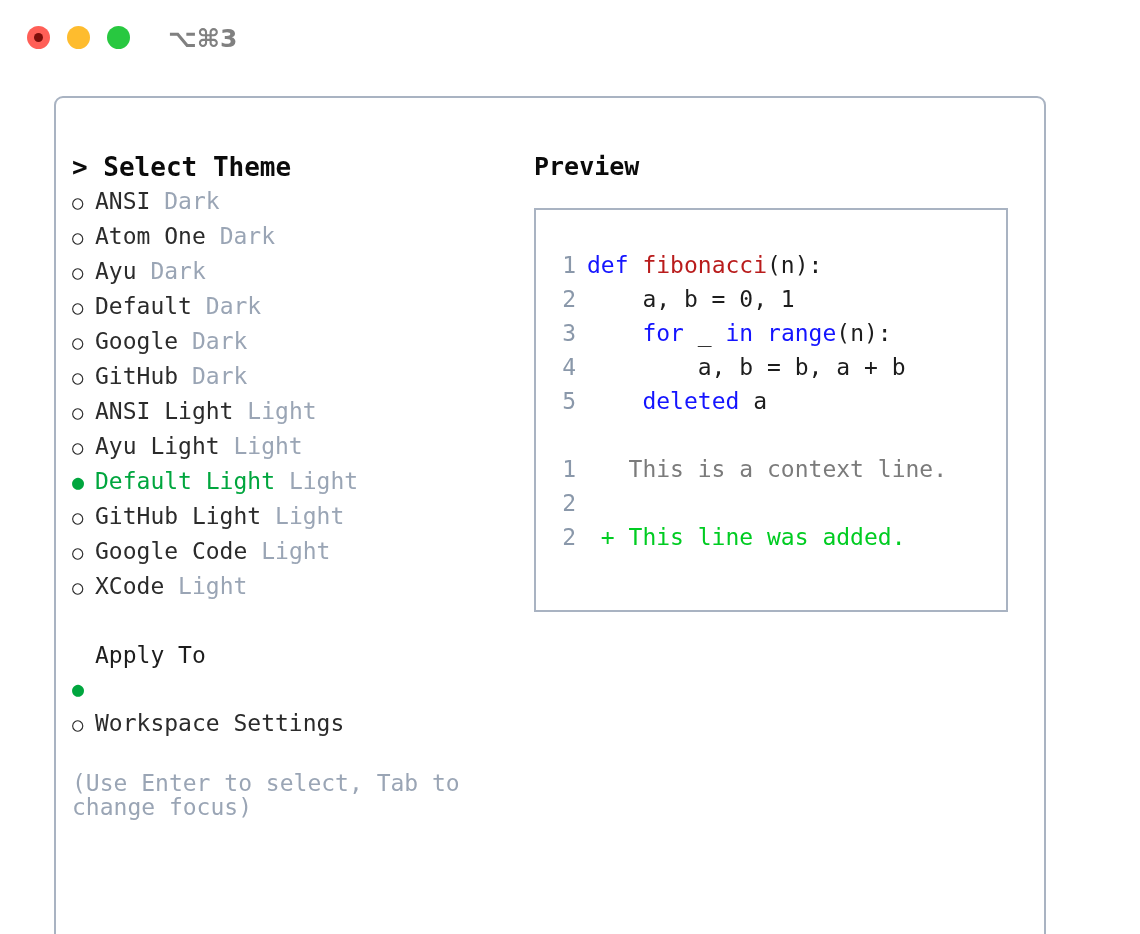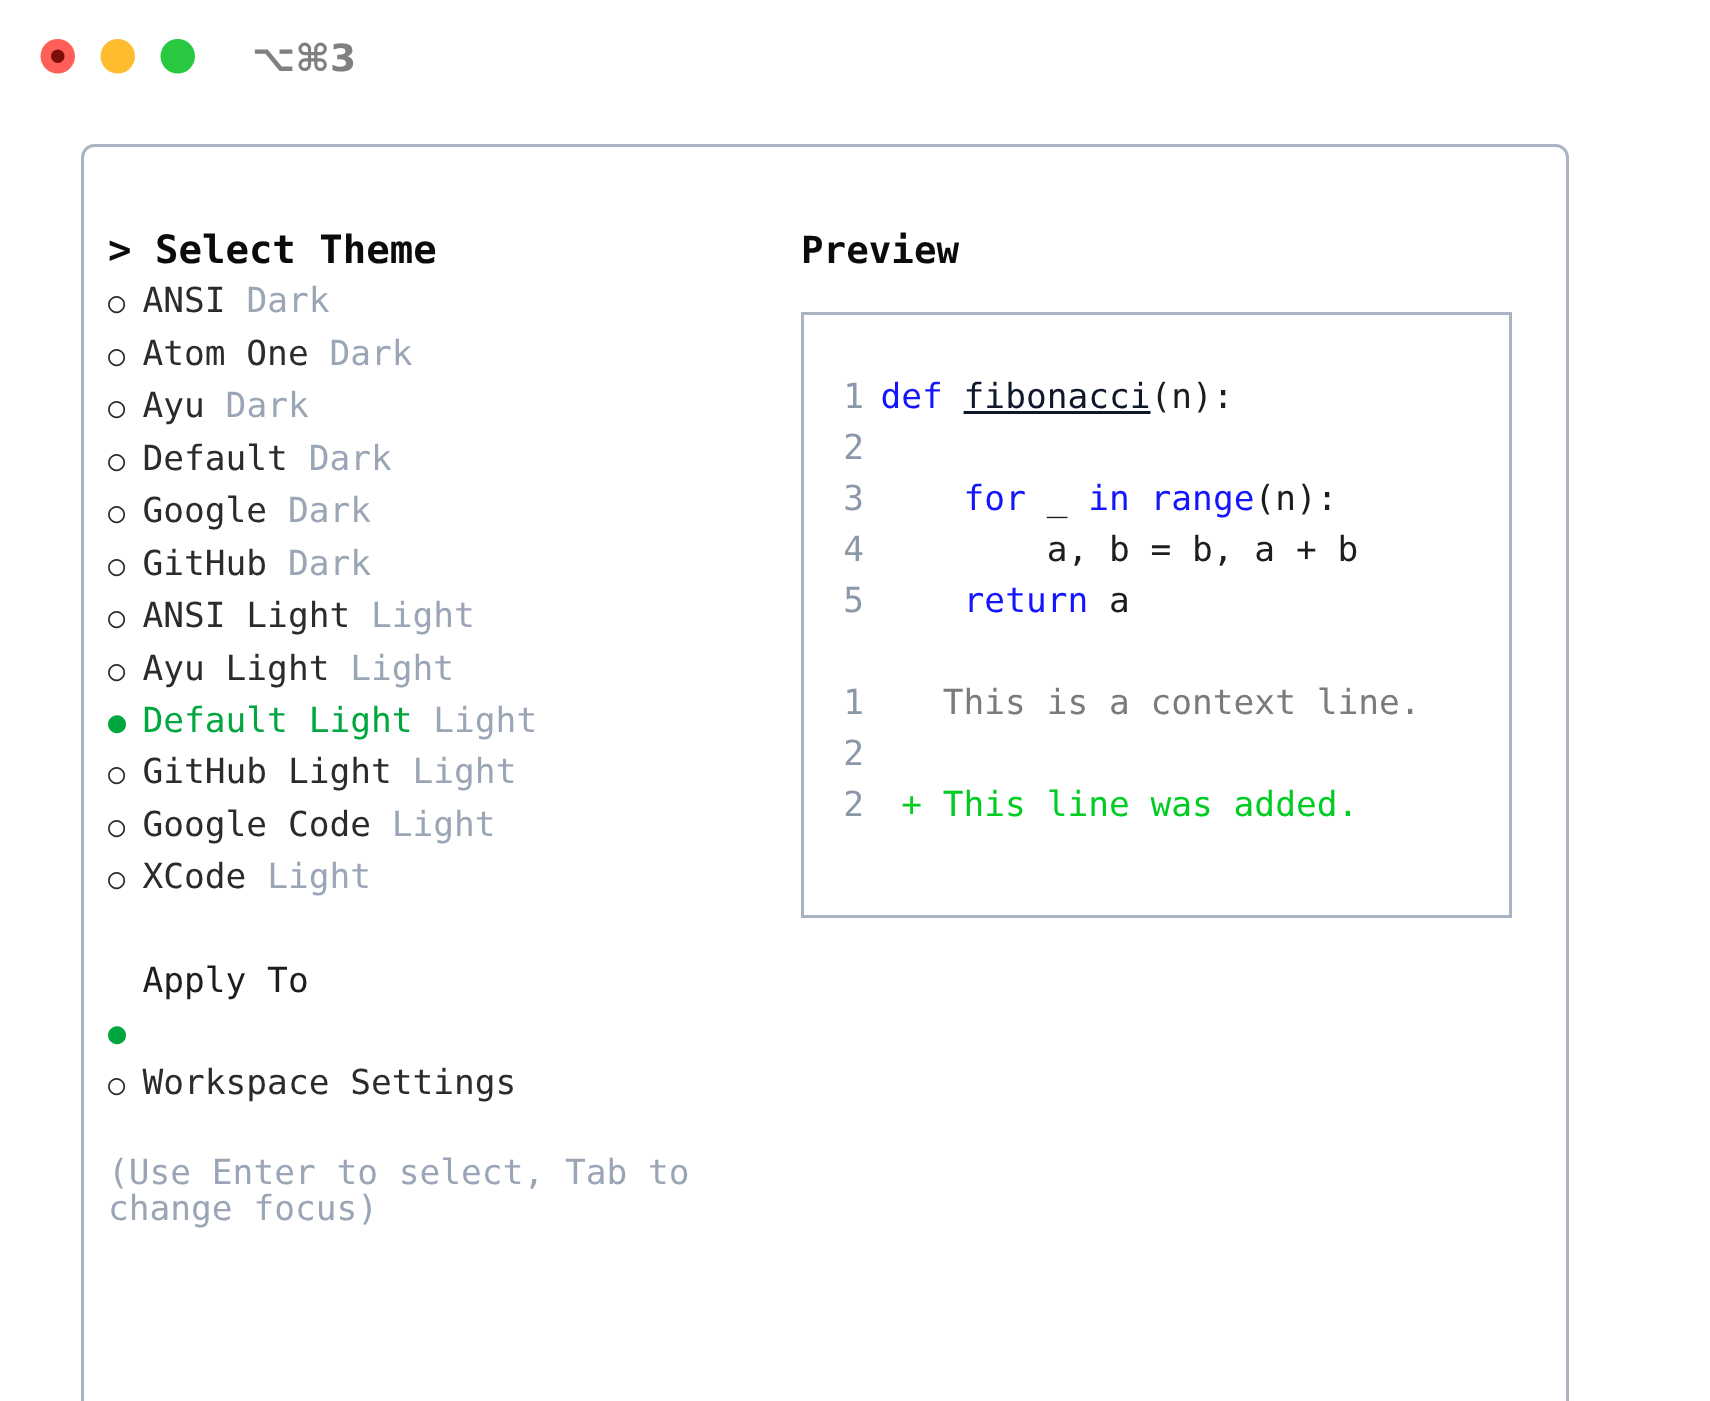--- a/index.html
+++ b/index.html
@@ -176,7 +176,7 @@
     margin-right: 11px;
   }
   .kw   { color: #1414ff; }
-  .fn   { color: #0f172a; text-decoration: underline; }
+  .fn   { color: #b91c1c; }
   .pl   { color: #1d1d1d; }
   .ctx  { color: #7b7b7b; }
   .del  { color: #cc1111; }

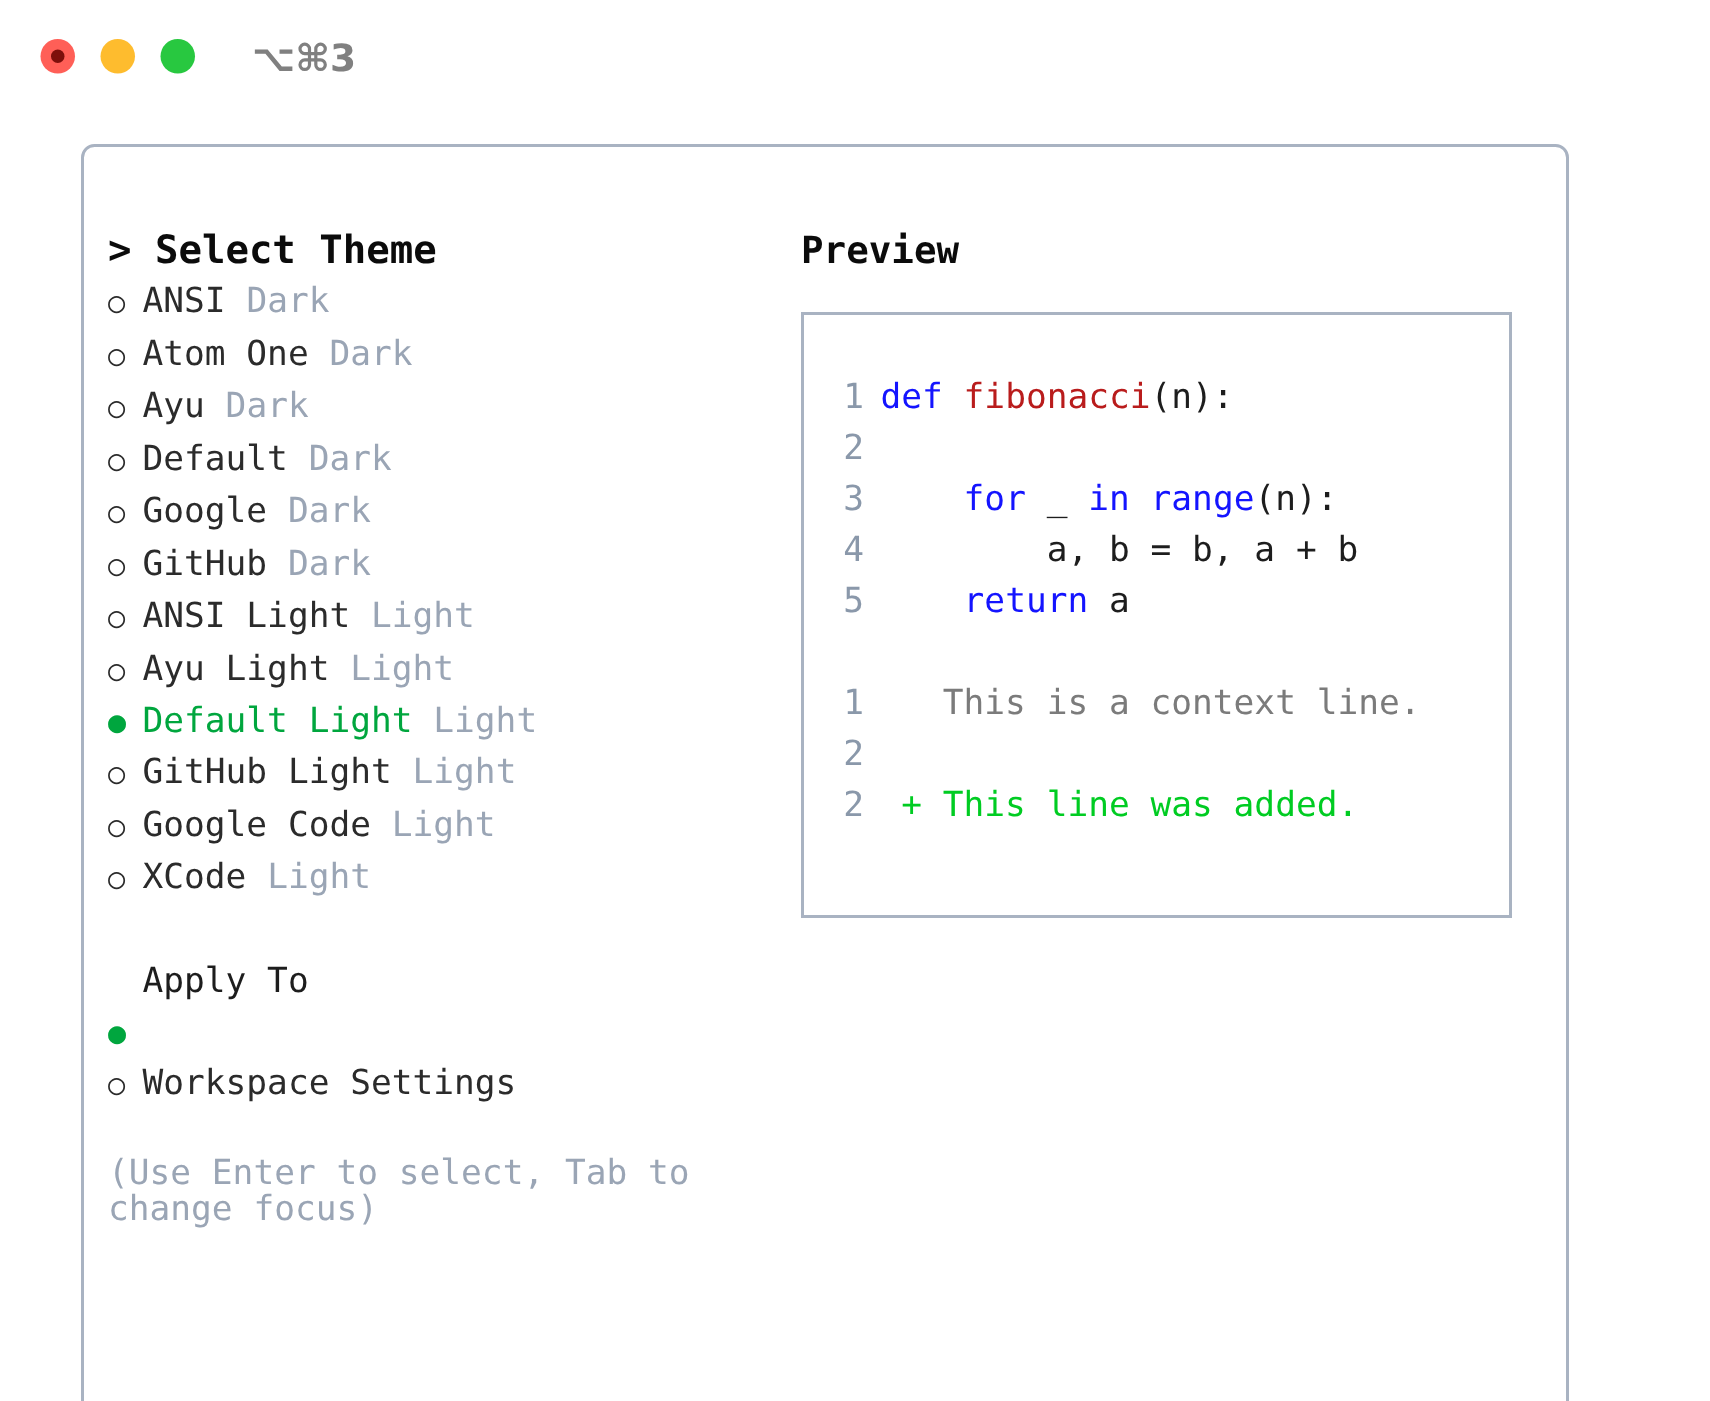--- a/index.html
+++ b/index.html
@@ -229,7 +229,7 @@
       <div id="preview-box">
         <div id="code">
             <div class="cl"><span class="ln">1</span><span><span class="kw">def </span><span class="fn">fibonacci</span><span class="pl">(n):</span></span></div>
-            <div class="cl"><span class="ln">2</span></div>
+            <div class="cl"><span class="ln">2</span><span><span class="pl">    a, b = 0, 1</span></span></div>
             <div class="cl"><span class="ln">3</span><span><span class="pl">    </span><span class="kw">for</span><span class="pl"> _ </span><span class="kw">in</span><span class="pl"> </span><span class="kw">range</span><span class="pl">(n):</span></span></div>
             <div class="cl"><span class="ln">4</span><span><span class="pl">        a, b = b, a + b</span></span></div>
             <div class="cl"><span class="ln">5</span><span><span class="pl">    </span><span class="kw">return</span><span class="pl"> a</span></span></div>

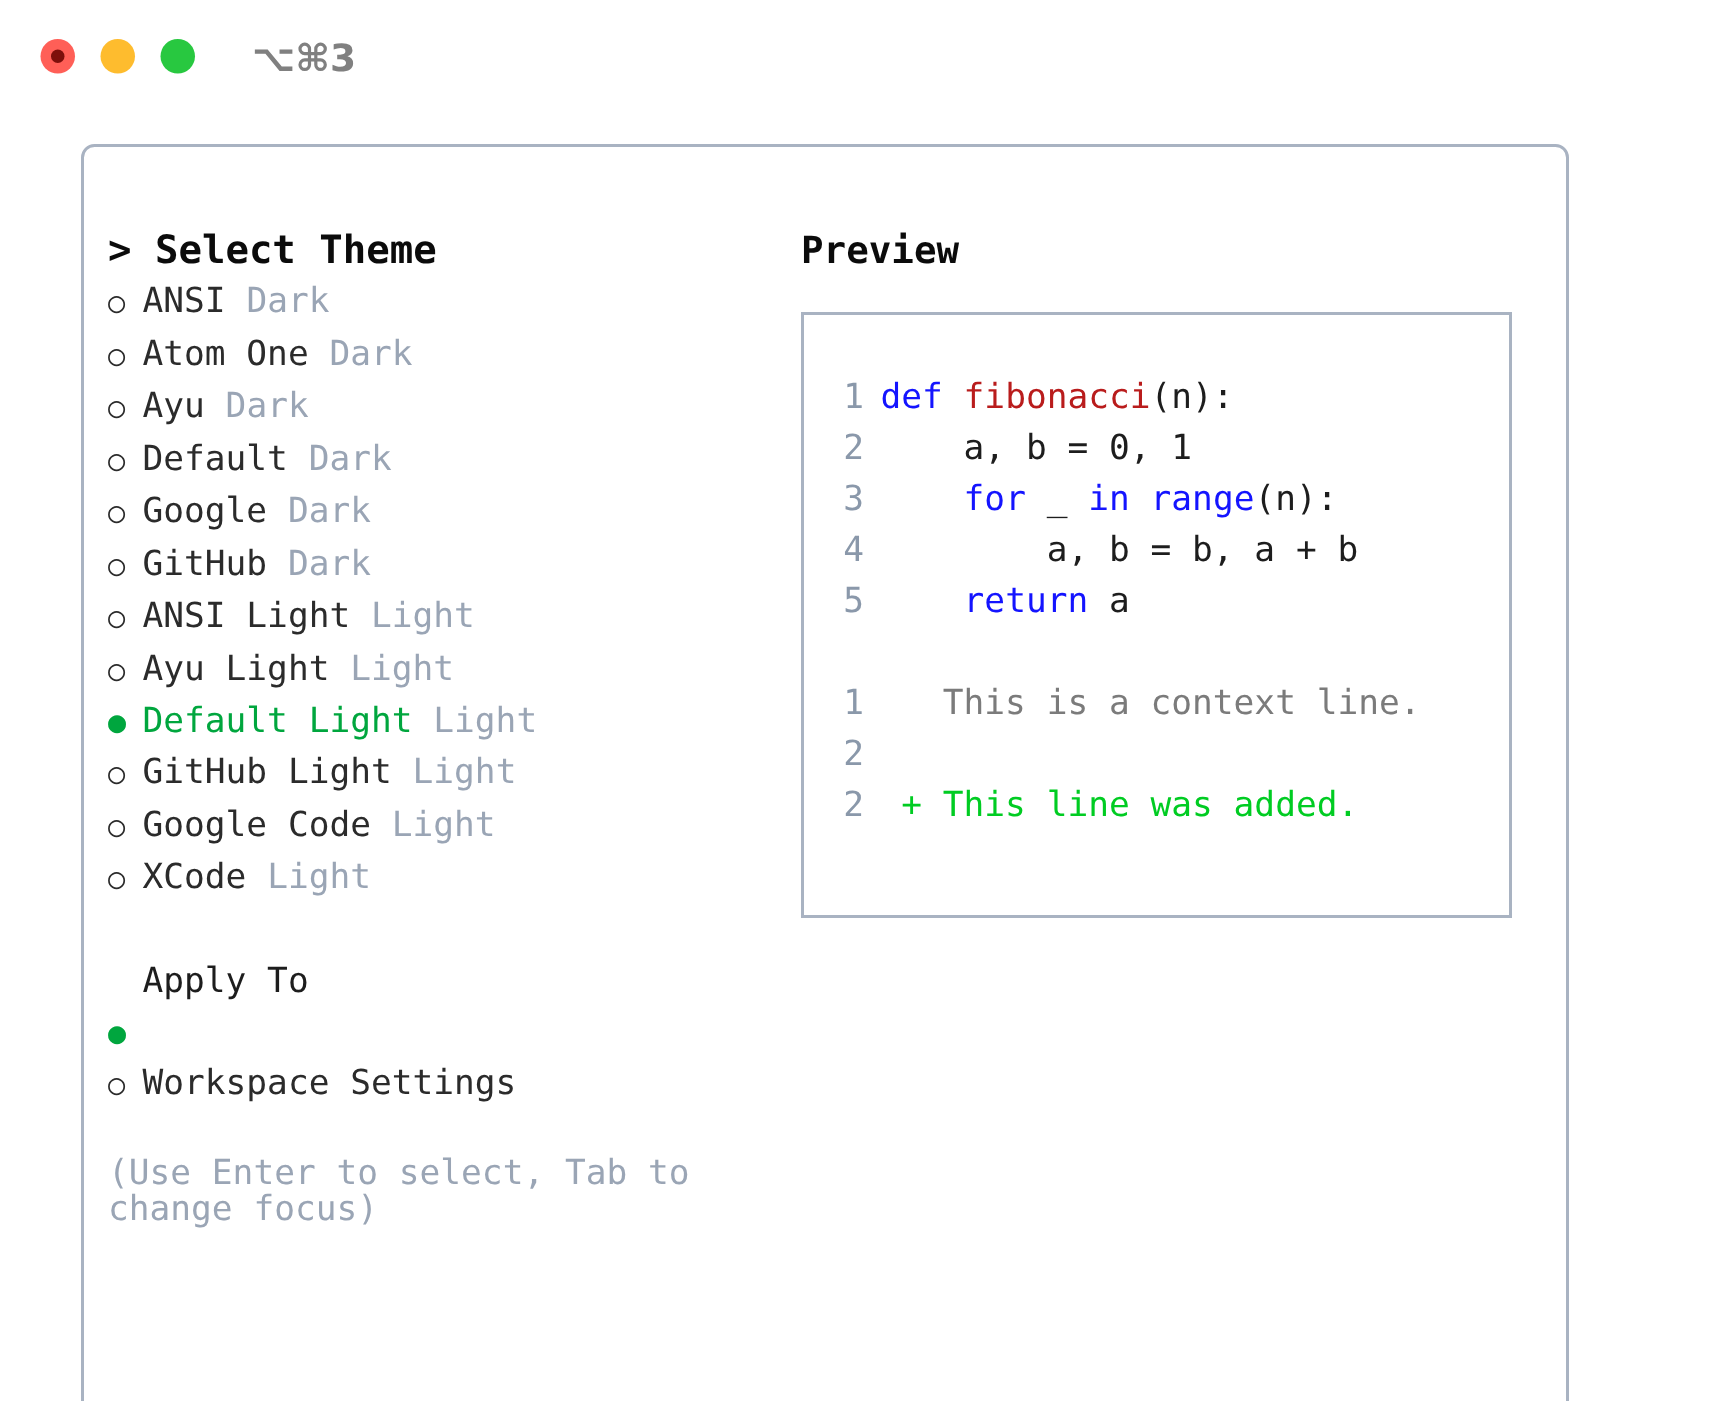--- a/index.html
+++ b/index.html
@@ -232,7 +232,7 @@
             <div class="cl"><span class="ln">2</span><span><span class="pl">    a, b = 0, 1</span></span></div>
             <div class="cl"><span class="ln">3</span><span><span class="pl">    </span><span class="kw">for</span><span class="pl"> _ </span><span class="kw">in</span><span class="pl"> </span><span class="kw">range</span><span class="pl">(n):</span></span></div>
             <div class="cl"><span class="ln">4</span><span><span class="pl">        a, b = b, a + b</span></span></div>
-            <div class="cl"><span class="ln">5</span><span><span class="pl">    </span><span class="kw">return</span><span class="pl"> a</span></span></div>
+            <div class="cl"><span class="ln">5</span><span><span class="pl">    </span><span class="kw">deleted</span><span class="pl"> a</span></span></div>
             <div class="gap"></div>
             <div class="cl"><span class="ln">1</span><span><span class="ctx">   This is a context line.</span></span></div>
             <div class="cl"><span class="ln">2</span></div>

